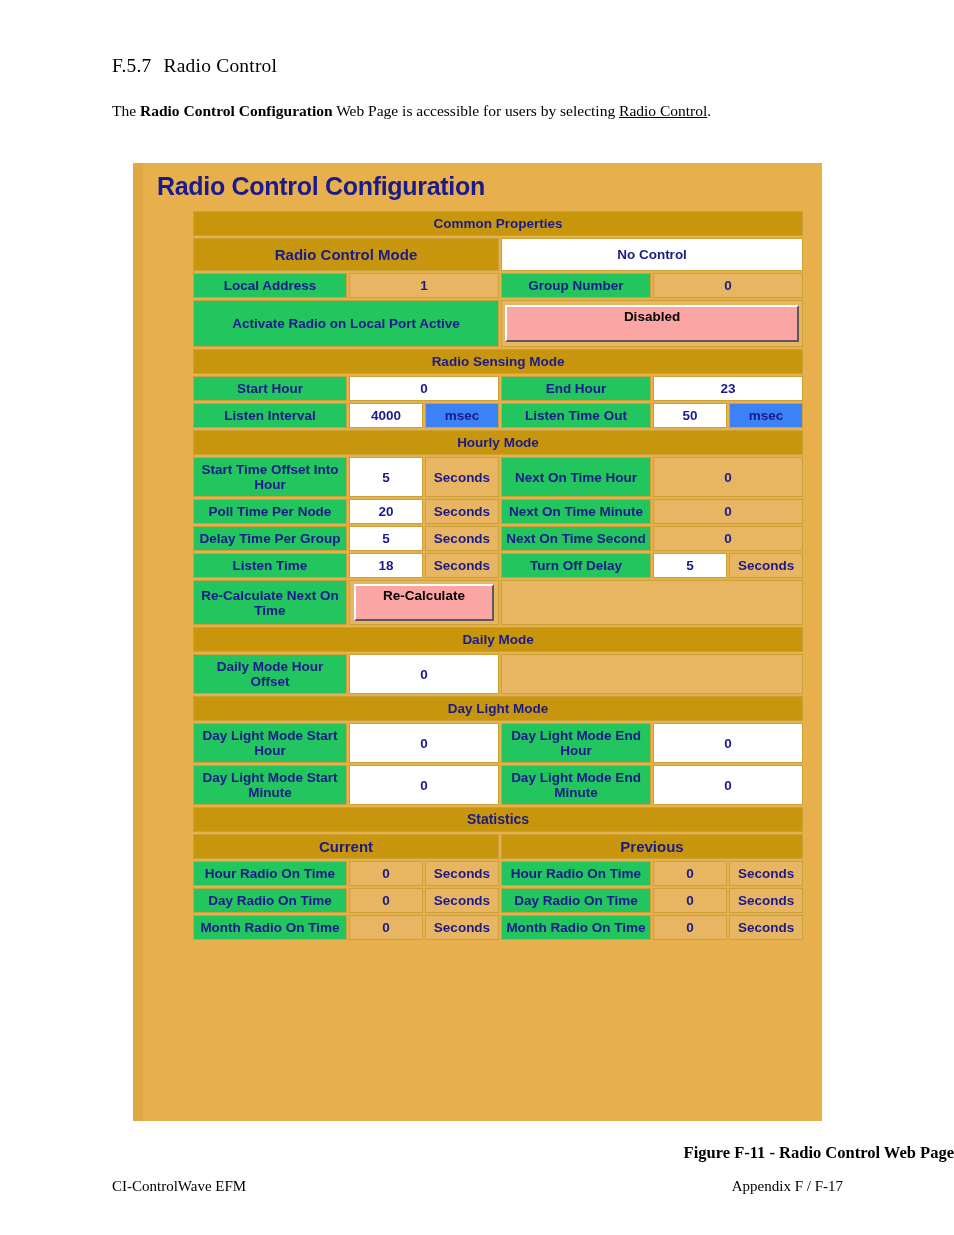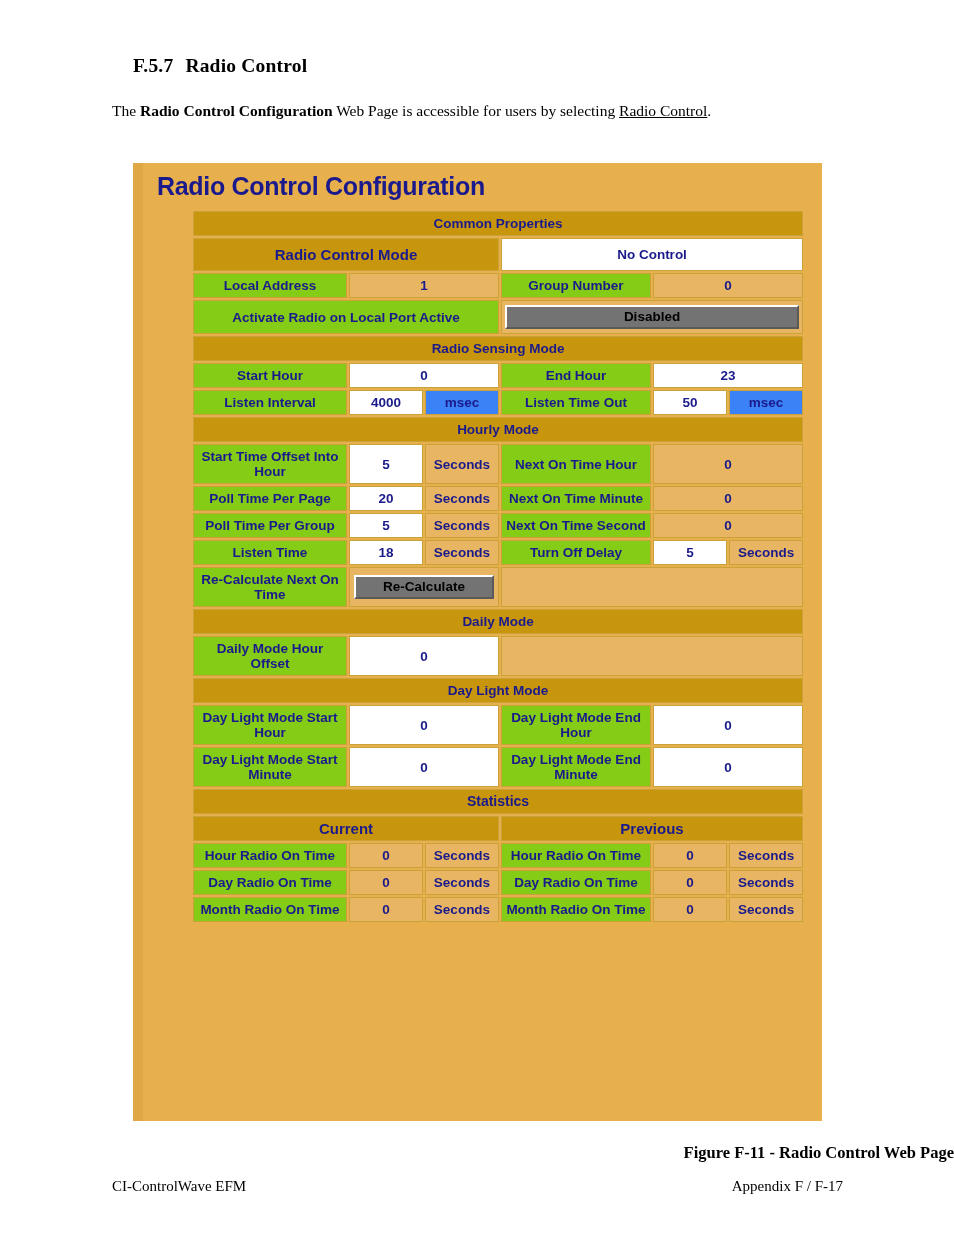--- a/index.html
+++ b/index.html
@@ -16,7 +16,7 @@
   .doc-heading{
     position:absolute;left:112px;top:55px;
     font-family:"Liberation Serif", serif;
-    font-weight:bold;font-size:19.5px;letter-spacing:.2px;margin-left:21px;
+    font-weight:normal;font-size:19.5px;letter-spacing:.2px;
   }
   .doc-heading .num{margin-right:12px;}
   .doc-para{

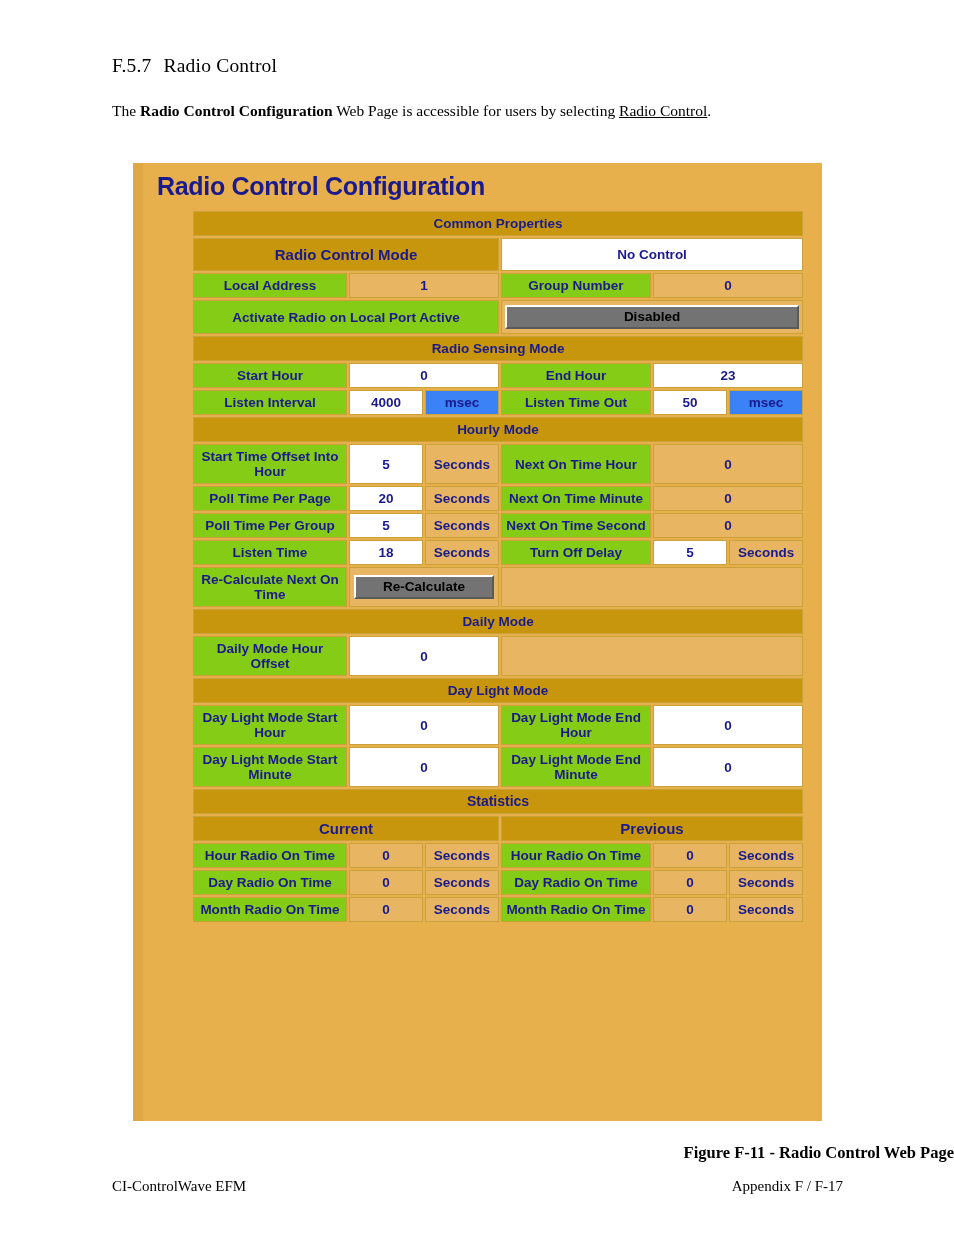--- a/index.html
+++ b/index.html
@@ -85,7 +85,7 @@
   }
   .sec.big{font-size:14px;}
   .lbl{           
-    background:#84cc16;
+    background:#22c55e;
   }
   .val{           
     background:#e8b563;

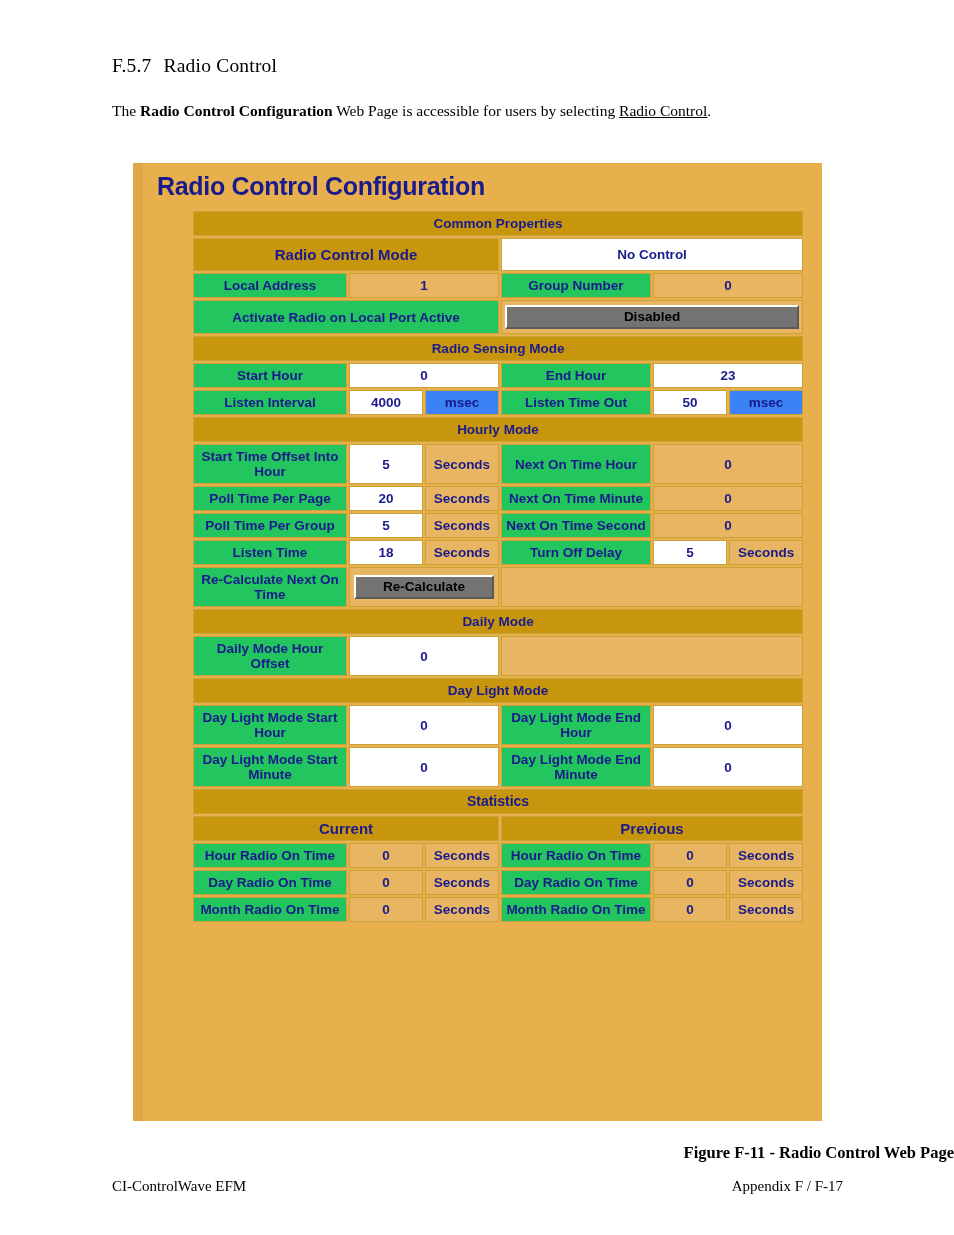--- a/index.html
+++ b/index.html
@@ -108,7 +108,7 @@
     display:block;
     width:100%;
     box-sizing:border-box;
-    background:#737373;
+    background:#fca5a5;
     border-top:2px solid #ffffff;
     border-left:2px solid #ffffff;
     border-right:2px solid #5a5a5a;
@@ -117,7 +117,7 @@
     font-family:"Liberation Sans", sans-serif;
     font-weight:bold;
     font-size:13.5px;
-    padding:2px 0 3px 0;
+    padding:2px 0 16px 0;
     text-align:center;
   }
   td.btncell{background:#e8b563;padding:3px 6px;}

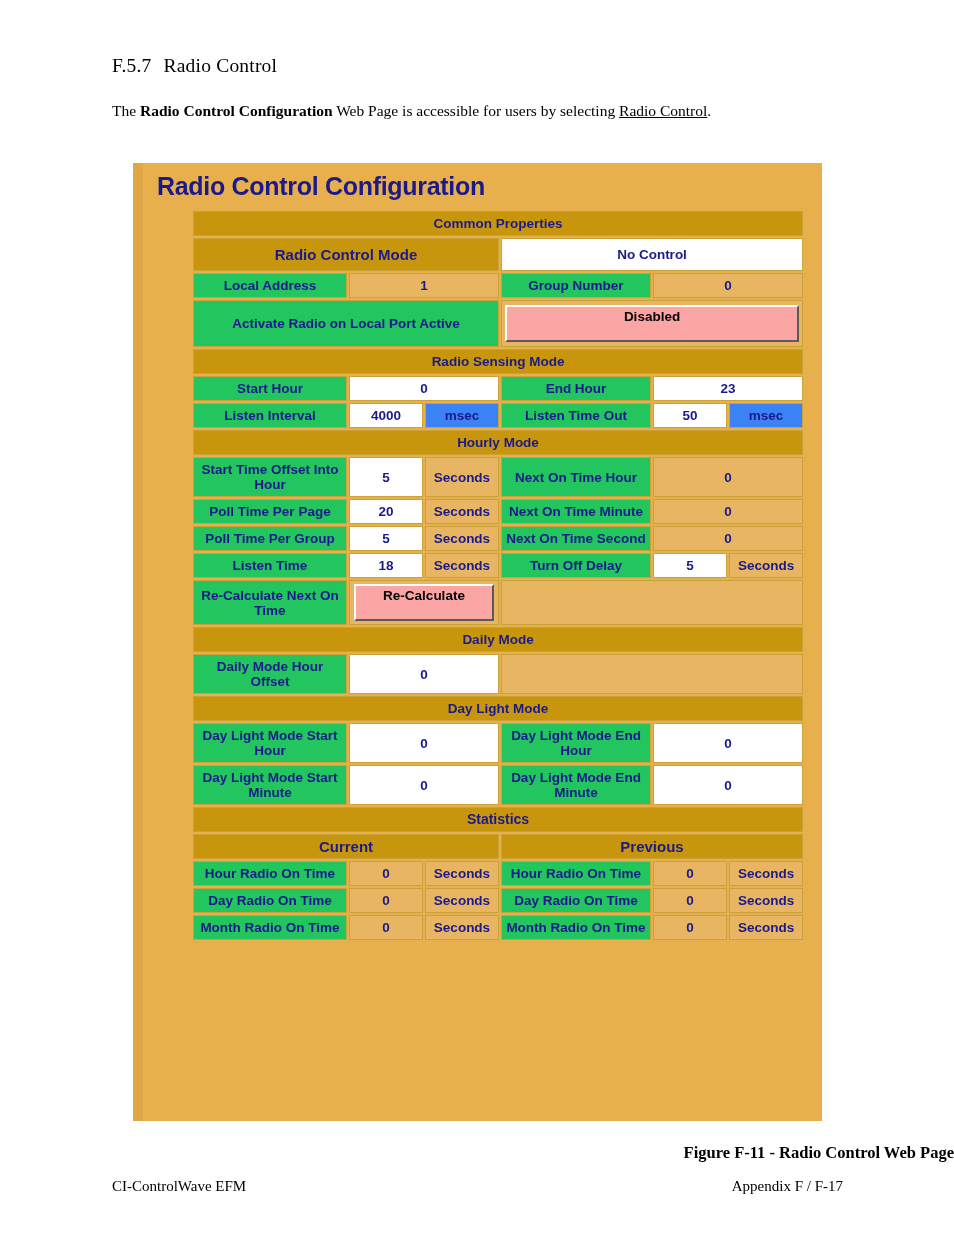--- a/index.html
+++ b/index.html
@@ -204,7 +204,7 @@
         <td class="val" colspan="2">0</td>
       </tr>
       <tr>
-        <td class="lbl" colspan="2">Poll Time Per Page</td>
+        <td class="lbl" colspan="2">Poll Time Per Node</td>
         <td class="inp">20</td>
         <td class="unit">Seconds</td>
         <td class="lbl" colspan="2">Next On Time Minute</td>

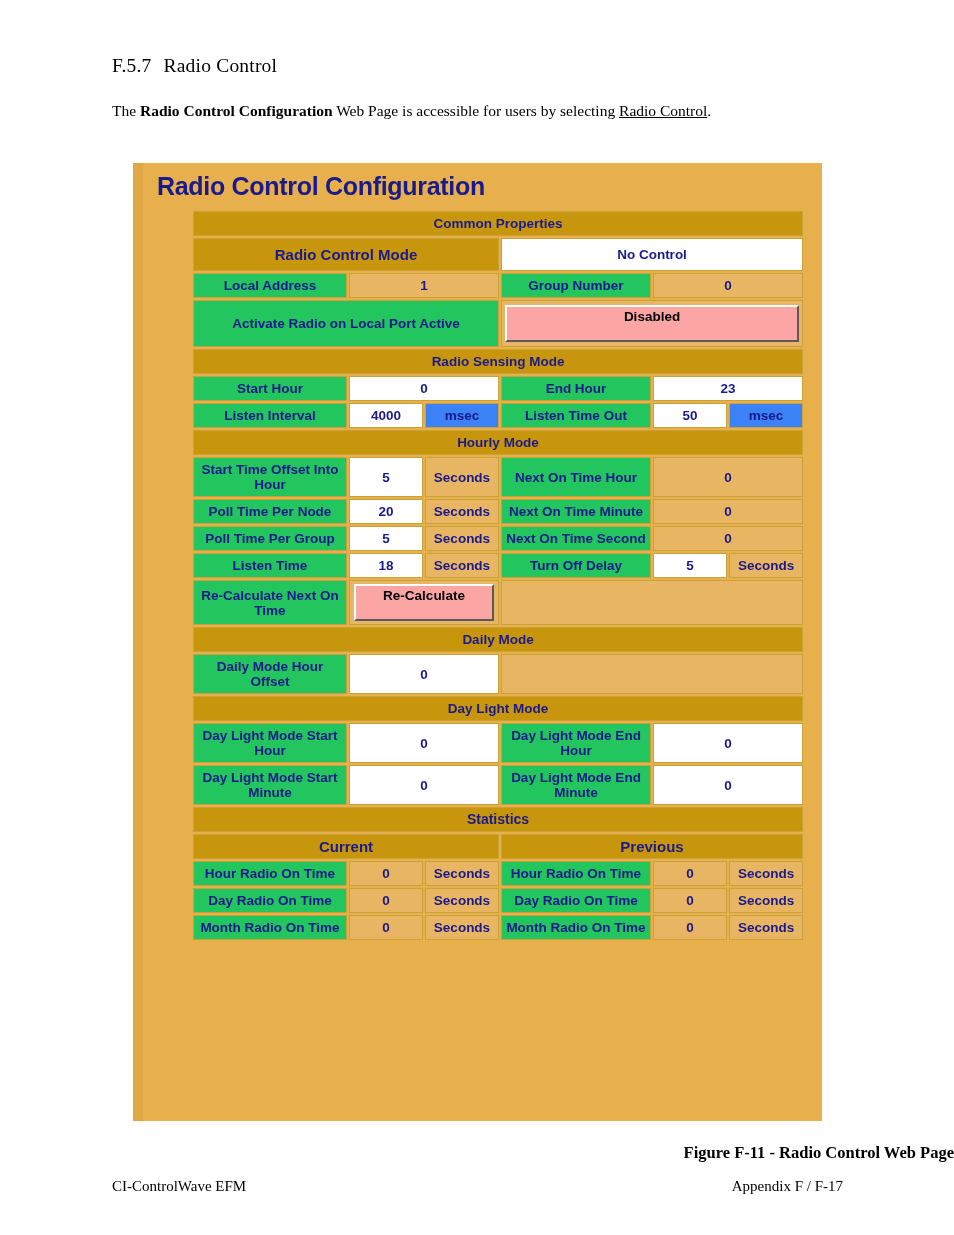--- a/index.html
+++ b/index.html
@@ -211,7 +211,7 @@
         <td class="val" colspan="2">0</td>
       </tr>
       <tr>
-        <td class="lbl" colspan="2">Poll Time Per Group</td>
+        <td class="lbl" colspan="2">Delay Time Per Group</td>
         <td class="inp">5</td>
         <td class="unit">Seconds</td>
         <td class="lbl" colspan="2">Next On Time Second</td>

